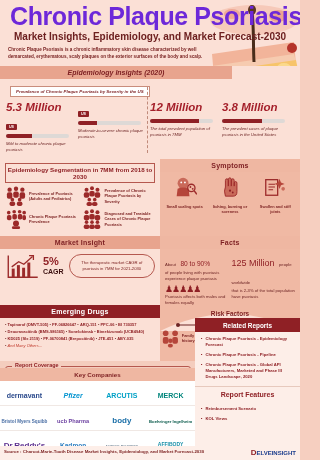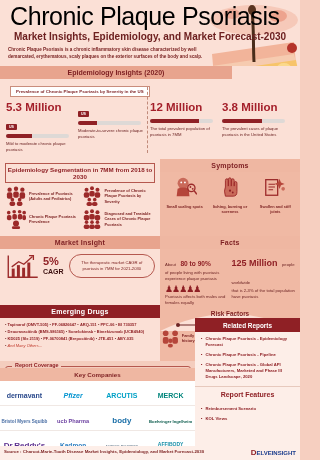--- a/index.html
+++ b/index.html
@@ -15,7 +15,7 @@
   .header{position:relative;height:66px;background:#fbe0d6;overflow:hidden;}
   .hdr-title{
     position:absolute;left:10px;top:2px;
-    font-size:25px;font-weight:normal;color:#000000;
+    font-size:25px;font-weight:bold;color:#6d28d9;
     letter-spacing:-.4px;line-height:28px;white-space:nowrap;
   }
   .hdr-sub{

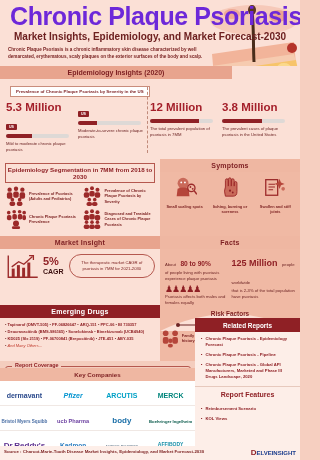--- a/index.html
+++ b/index.html
@@ -40,7 +40,7 @@
   .bar.pink{background:#efb7a2;color:#7d1f22;}
 
   
-  .epi-wrap{position:relative;background:#fbe0d6;}
+  .epi-wrap{position:relative;background:#fbe0d6;font-style:italic;}
   .epi-bar{
     background:#e8a48e;color:#7d1f22;text-align:center;
     font-size:7px;font-weight:bold;padding:3px 0;width:232px;

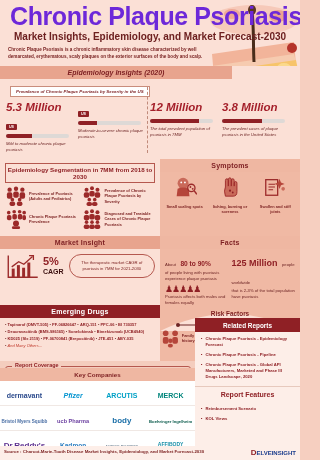--- a/index.html
+++ b/index.html
@@ -105,7 +105,7 @@
   .facts-body{display:flex;padding:3px 4px 0 5px;}
   .facts-left{width:50%;}
   .facts-right{width:50%;padding-left:2px;}
-  .f-big{font-size:6.6px;font-weight:bold;color:#8f2025;}
+  .f-big{font-size:6.6px;font-weight:normal;color:#8f2025;}
   .f-small{font-size:4.2px;line-height:5.6px;color:#6d2424;}
   .f-lead{font-size:4.2px;color:#6d2424;}
   .people-row{font-size:9px;color:#8f2025;letter-spacing:-1px;line-height:10px;margin-top:3px;}

